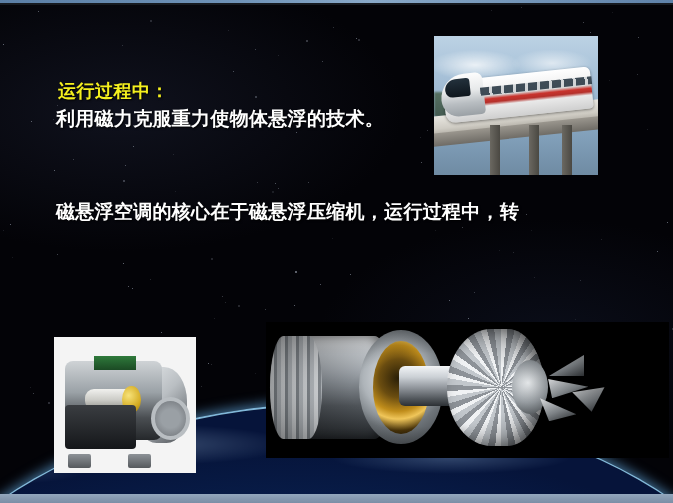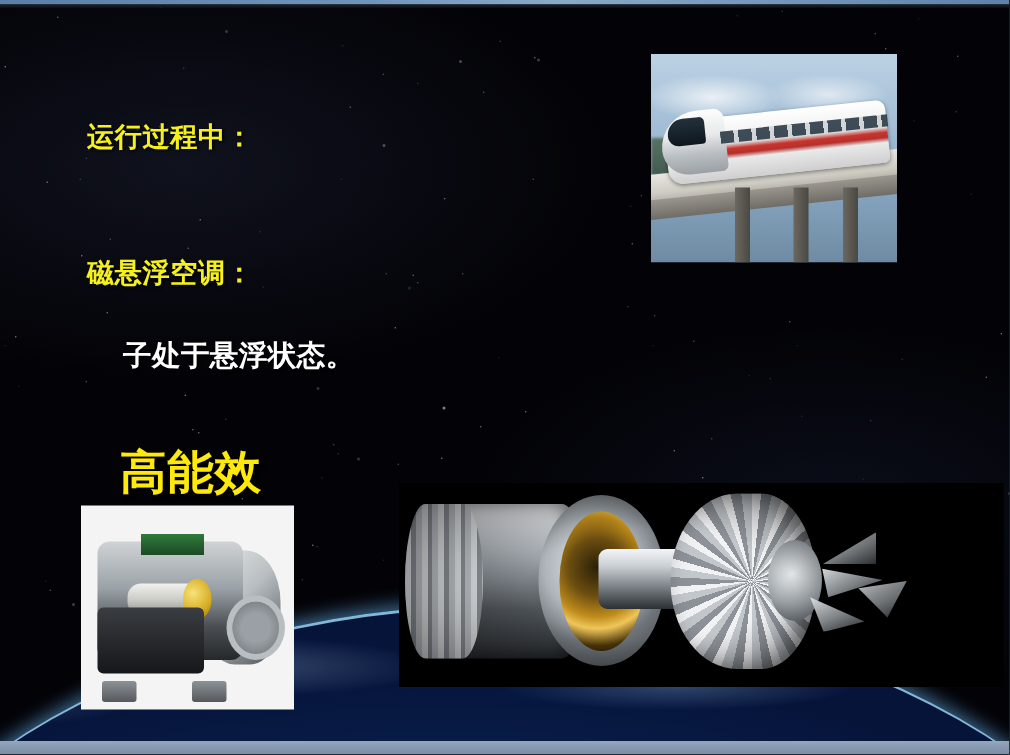--- a/index.html
+++ b/index.html
@@ -438,6 +438,7 @@
 
 
   <div class="sub sub1">运行过程中：</div>
+  <div class="body-line b1">利用磁力克服重力使物体悬浮的技术。</div>
 
   <div class="sub sub2">磁悬浮空调：</div>
   <div class="body-line b3">子处于悬浮状态。</div>

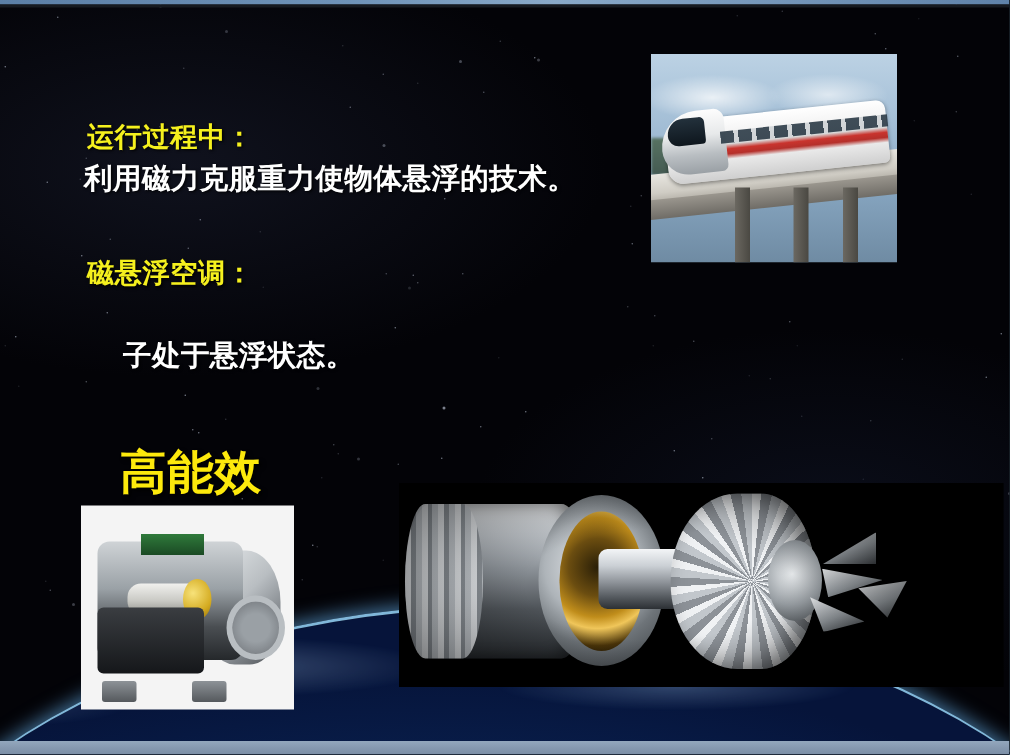--- a/index.html
+++ b/index.html
@@ -440,7 +440,6 @@
   <div class="sub sub1">运行过程中：</div>
   <div class="body-line b1">利用磁力克服重力使物体悬浮的技术。</div>
 
-  <div class="sub sub2">磁悬浮空调：</div>
   <div class="body-line b3">子处于悬浮状态。</div>
 
   <div class="big big2">高能效</div>

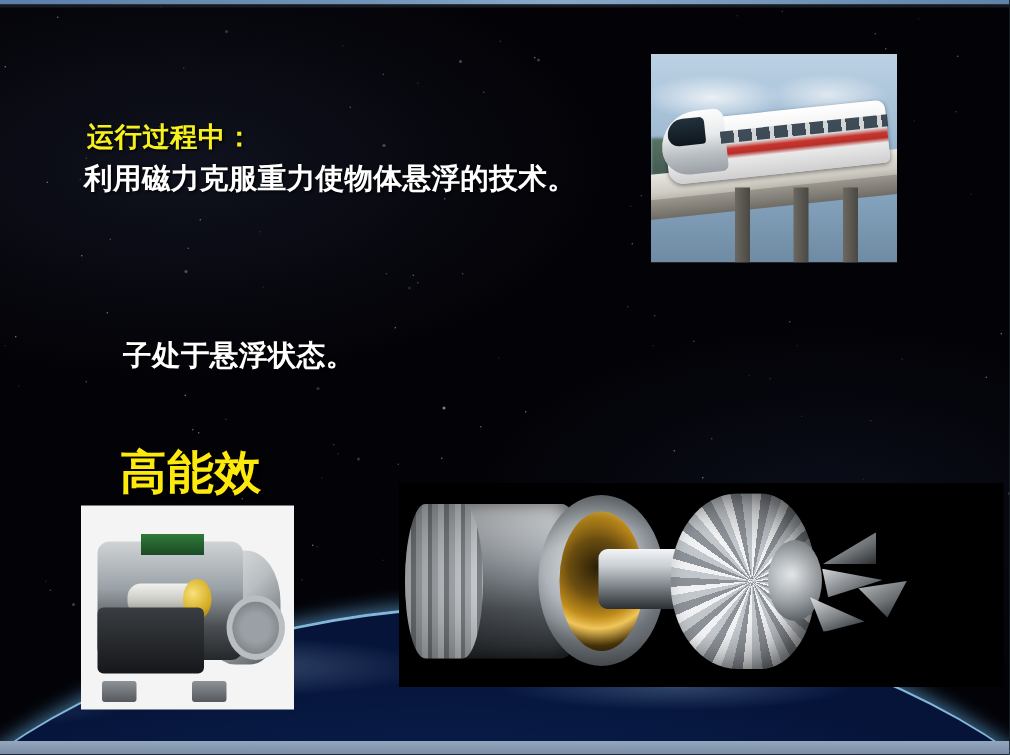--- a/index.html
+++ b/index.html
@@ -440,6 +440,7 @@
   <div class="sub sub1">运行过程中：</div>
   <div class="body-line b1">利用磁力克服重力使物体悬浮的技术。</div>
 
+  <div class="body-line b2">磁悬浮空调的核心在于磁悬浮压缩机，运行过程中，转</div>
   <div class="body-line b3">子处于悬浮状态。</div>
 
   <div class="big big2">高能效</div>

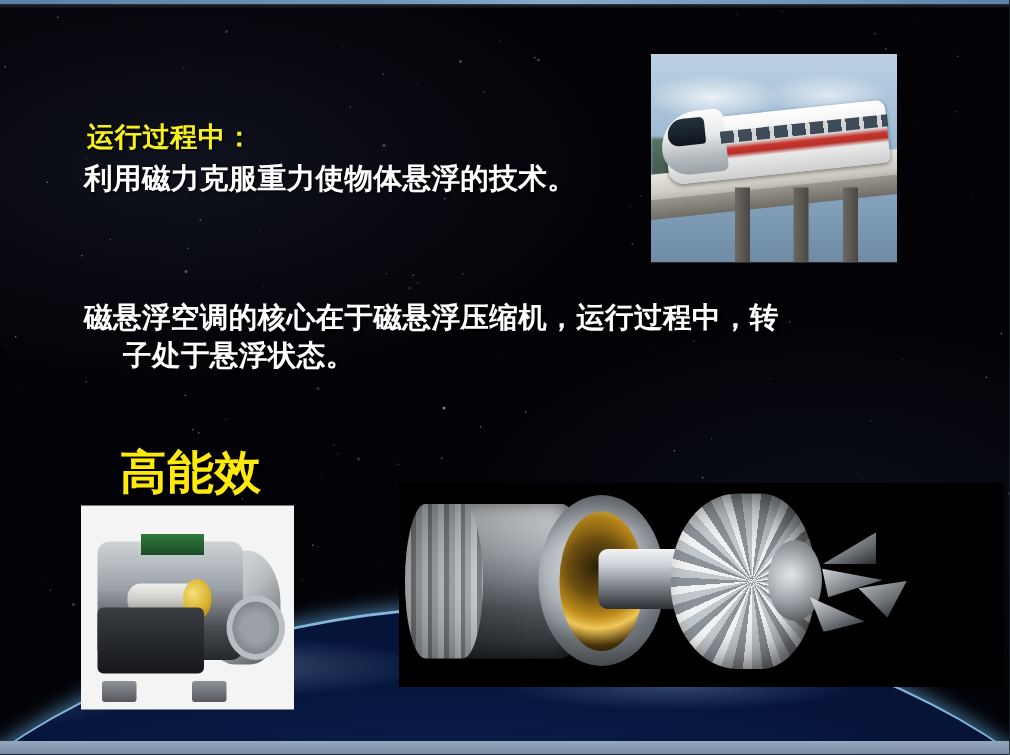--- a/index.html
+++ b/index.html
@@ -441,7 +441,6 @@
   <div class="body-line b1">利用磁力克服重力使物体悬浮的技术。</div>
 
   <div class="body-line b2">磁悬浮空调的核心在于磁悬浮压缩机，运行过程中，转</div>
-  <div class="body-line b3">子处于悬浮状态。</div>
 
   <div class="big big2">高能效</div>
 

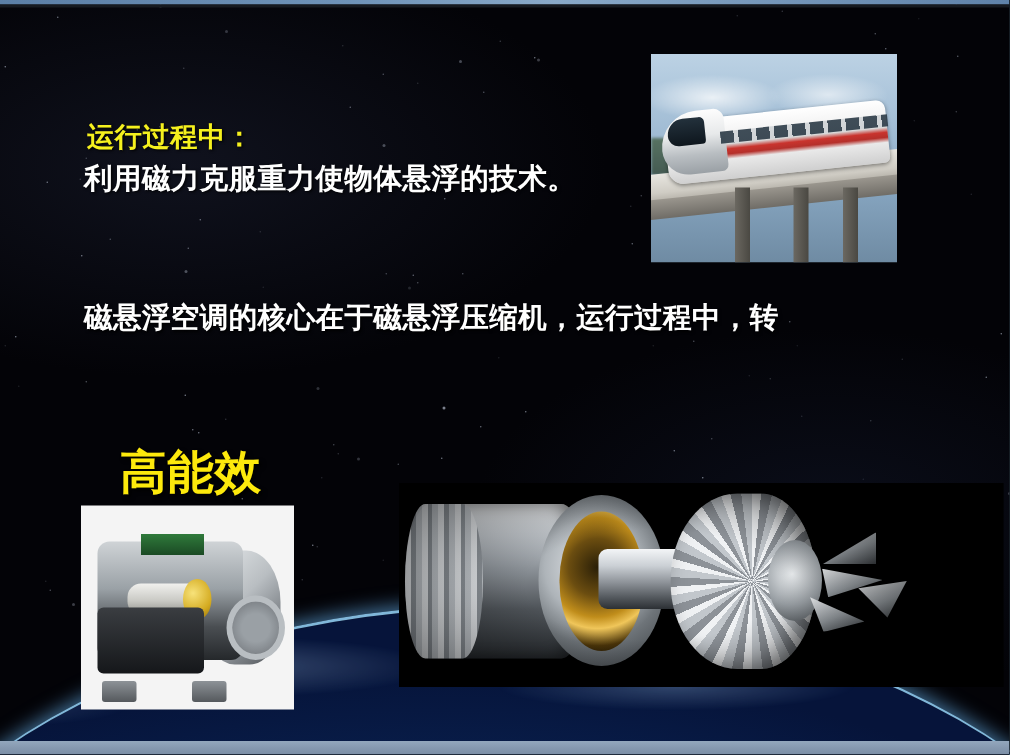--- a/index.html
+++ b/index.html
@@ -442,7 +442,6 @@
 
   <div class="body-line b2">磁悬浮空调的核心在于磁悬浮压缩机，运行过程中，转</div>
 
-  <div class="big big2">高能效</div>
 
   <div class="pic" id="train">
     <div class="sky"></div>

